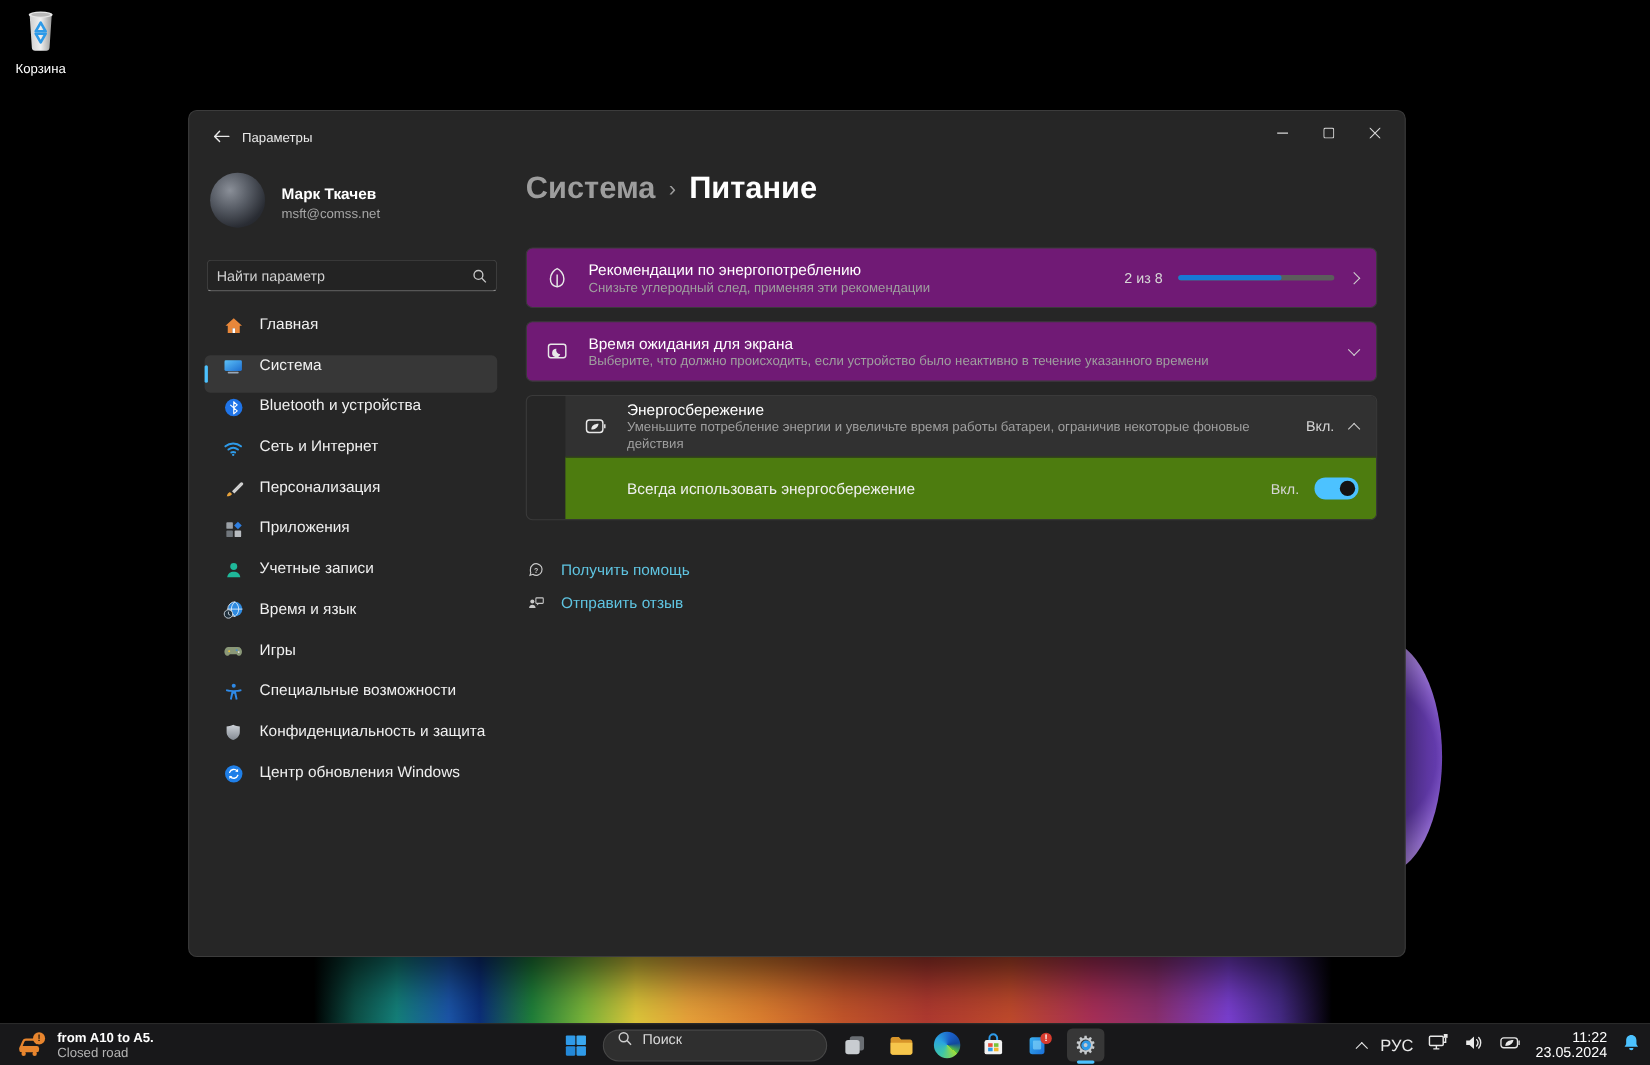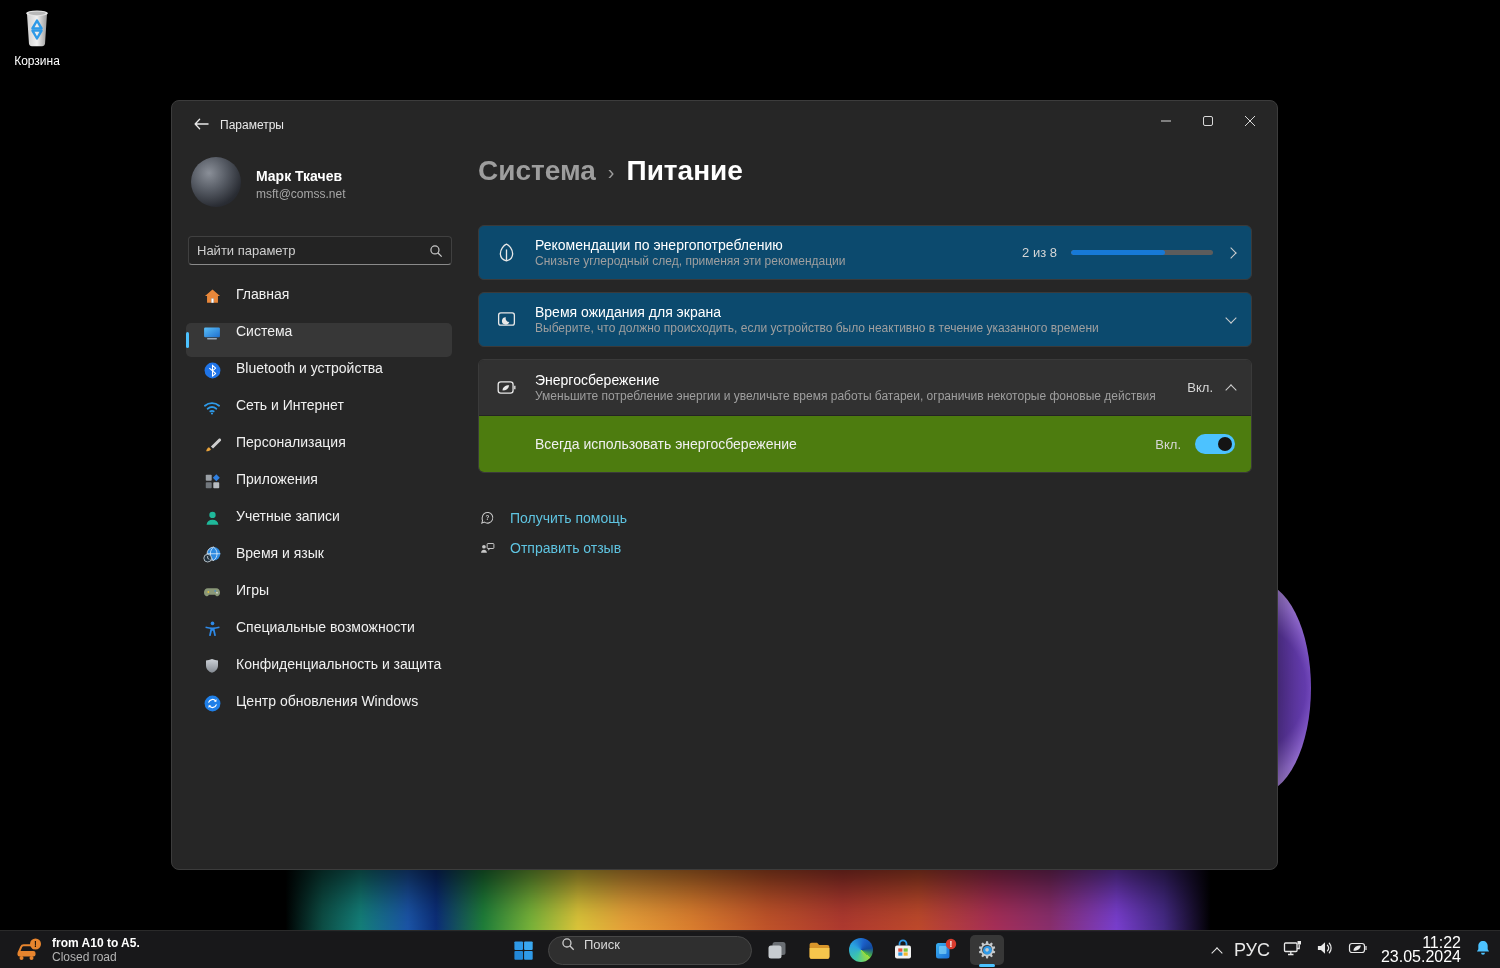--- a/index.html
+++ b/index.html
@@ -54,7 +54,7 @@
   .bc-sep{color:#9d9d9d;font-size:20px;margin:2px 12px 0 12px;font-weight:400;}
   .bc-current{color:#fff;}
   .content{position:absolute;left:306px;top:124px;width:774px;}
-  .card{background:#0c4a6e;border:1px solid #3a3a3a;border-radius:6px;height:55px;
+  .card{background:#701a75;border:1px solid #3a3a3a;border-radius:6px;height:55px;
     display:flex;align-items:center;padding:0 16px;box-sizing:border-box;margin-bottom:12px;}
   .card-ic{width:22px;height:22px;margin-right:18px;flex:none;display:flex;align-items:center;justify-content:center;}
   .card-texts{flex:1;min-width:0;}

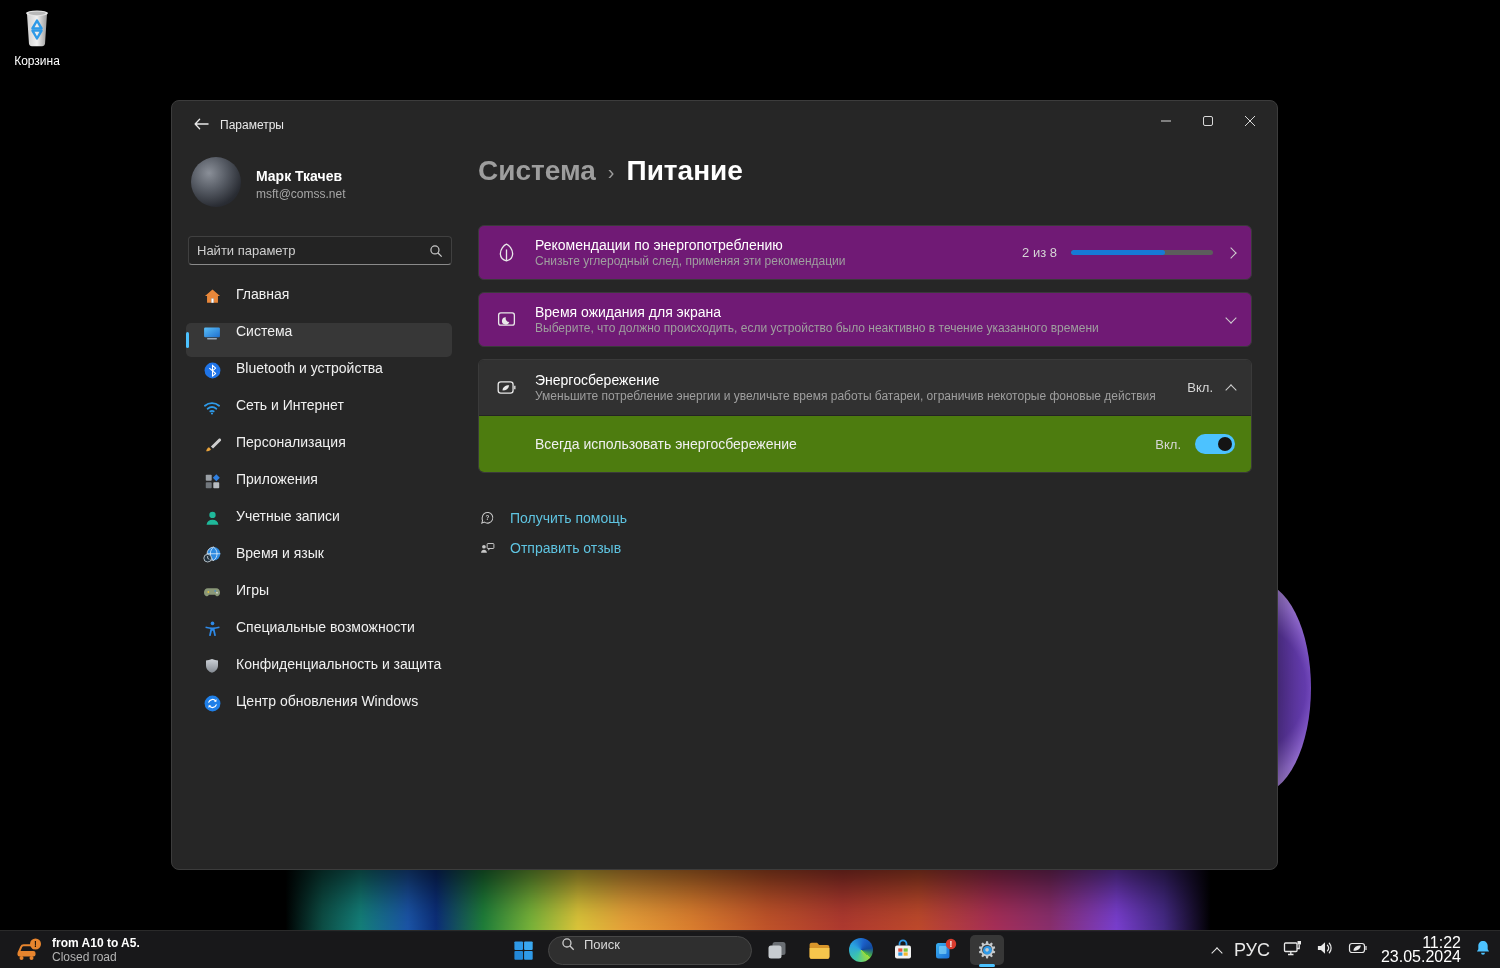--- a/index.html
+++ b/index.html
@@ -64,7 +64,7 @@
   .progress{width:142px;height:5px;border-radius:3px;background:#5c5c5c;overflow:hidden;}
   .progress .fill{height:100%;border-radius:3px;background:var(--progress_fill);}
   .meta-text{font-size:13px;color:#d6d6d6;white-space:nowrap;}
-  .card-group{border:1px solid #3a3a3a;border-radius:6px;overflow:hidden;margin-bottom:12px;}
+  .card-group{border:1px solid #3a3a3a;border-radius:6px;overflow:hidden;margin-bottom:12px;padding-left:35px;}
   .card-group .top{background:#313131;height:55px;display:flex;align-items:center;padding:0 16px;}
   .card-group .sub{background:#4d7c0f;border-top:1px solid #242424;height:56px;display:flex;align-items:center;
     padding:0 16px 0 56px;}

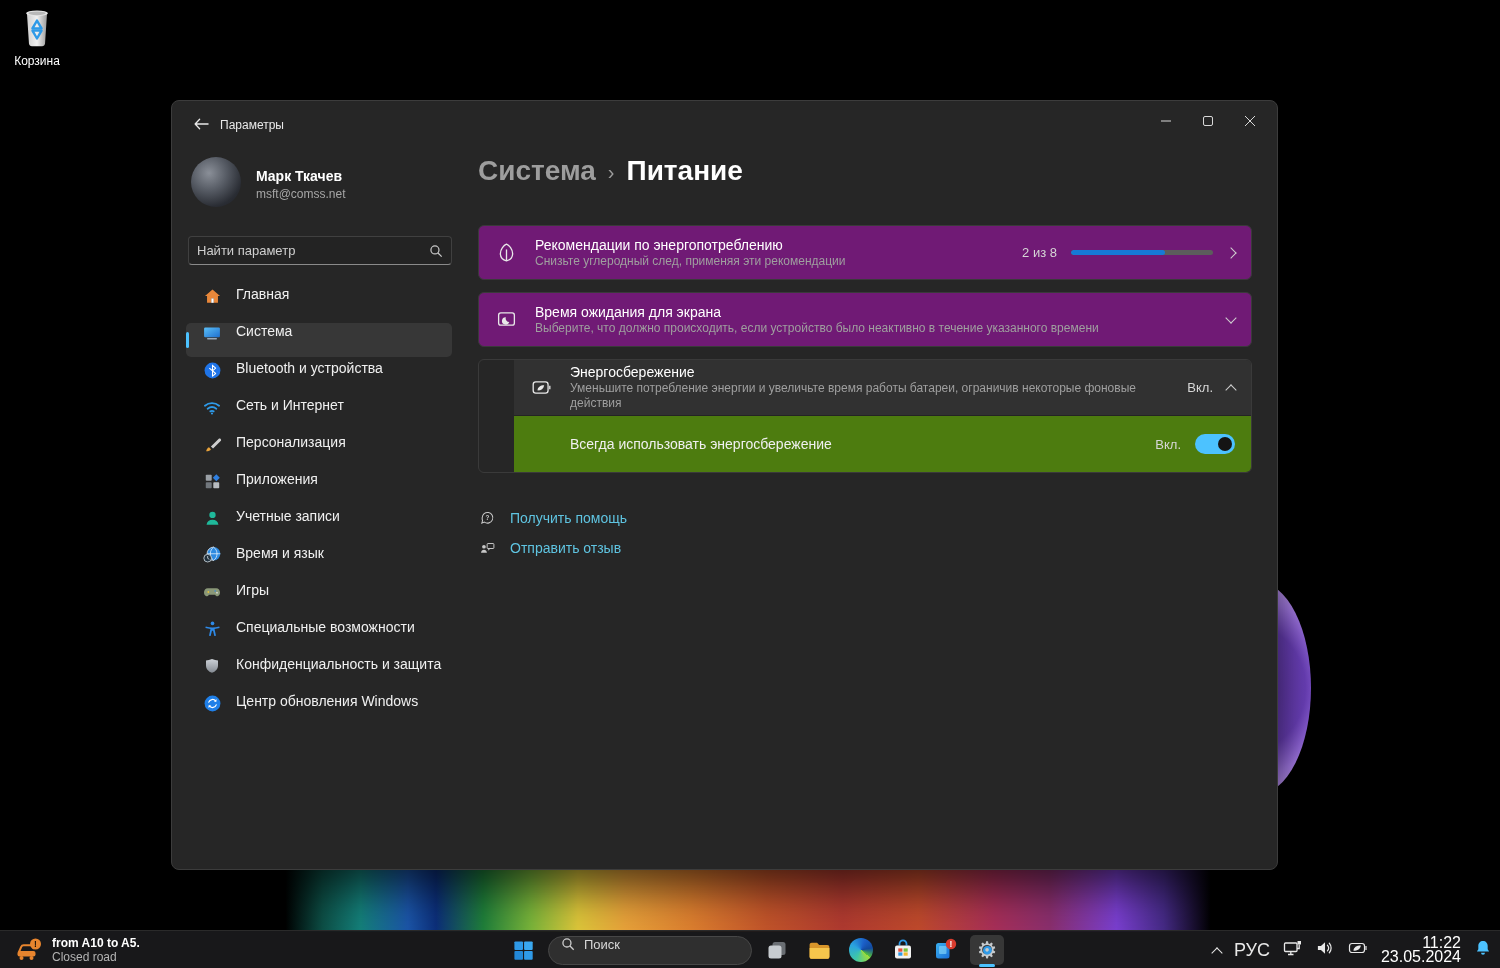--- a/index.html
+++ b/index.html
@@ -100,7 +100,7 @@
   .gear-dot{position:absolute;width:9px;height:9px;border-radius:50%;background:#2e9ae8;}
   .gear-glyph{position:relative;font-size:23px;line-height:23px;color:#c6cacd;}
   .tray{position:absolute;right:8px;top:0;height:38px;display:flex;align-items:center;gap:13px;}
-  .tray-lang{font-size:18px;color:#e8e8e8;}
+  .tray-lang{font-size:15px;color:#e8e8e8;}
   .tray-clock{text-align:right;font-size:16px;color:#fff;line-height:14px;}
 </style>
 </head>

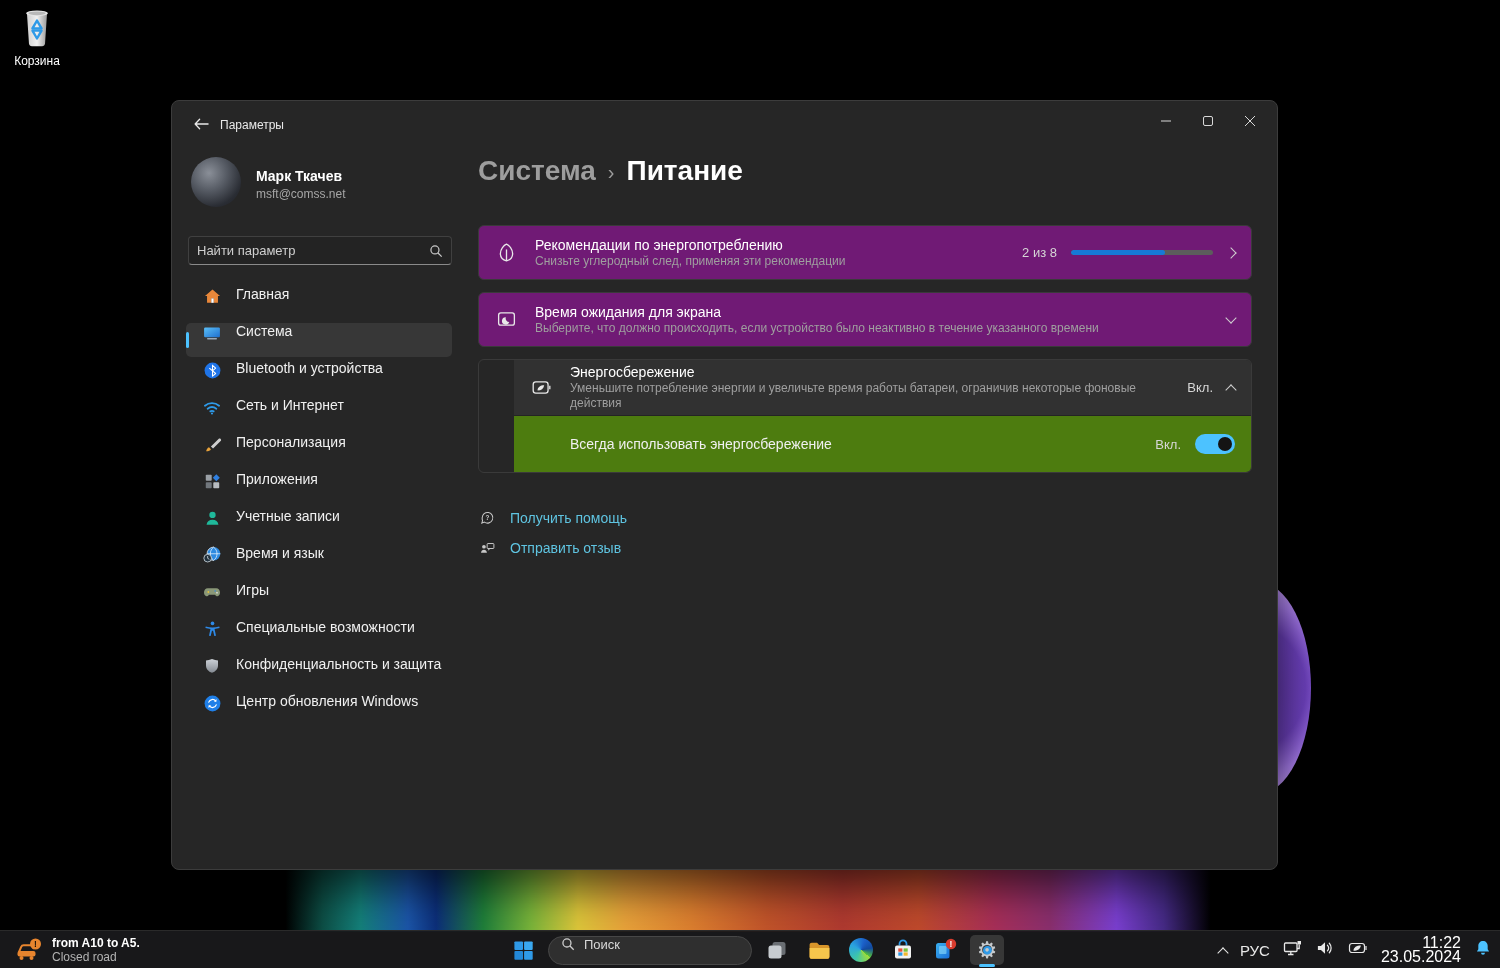--- a/index.html
+++ b/index.html
@@ -101,7 +101,7 @@
   .gear-glyph{position:relative;font-size:23px;line-height:23px;color:#c6cacd;}
   .tray{position:absolute;right:8px;top:0;height:38px;display:flex;align-items:center;gap:13px;}
   .tray-lang{font-size:15px;color:#e8e8e8;}
-  .tray-clock{text-align:right;font-size:16px;color:#fff;line-height:14px;}
+  .tray-clock{text-align:right;font-size:13px;color:#fff;line-height:14px;}
 </style>
 </head>
 <body>

